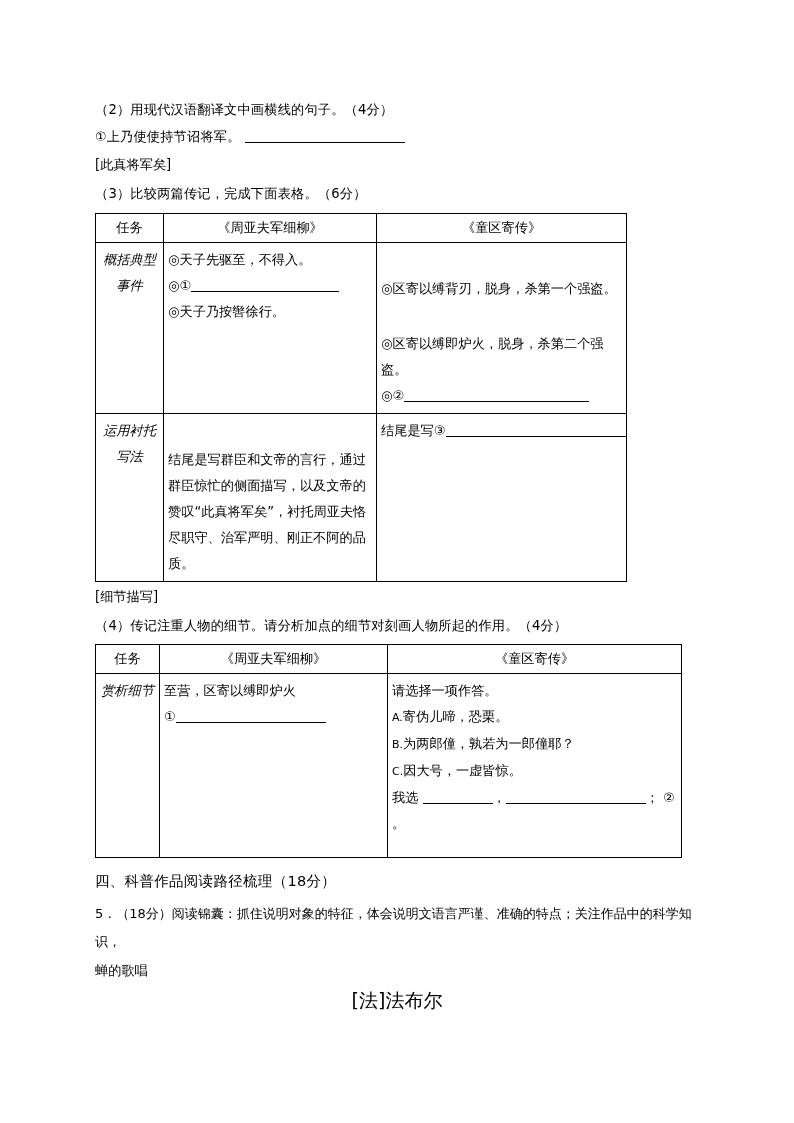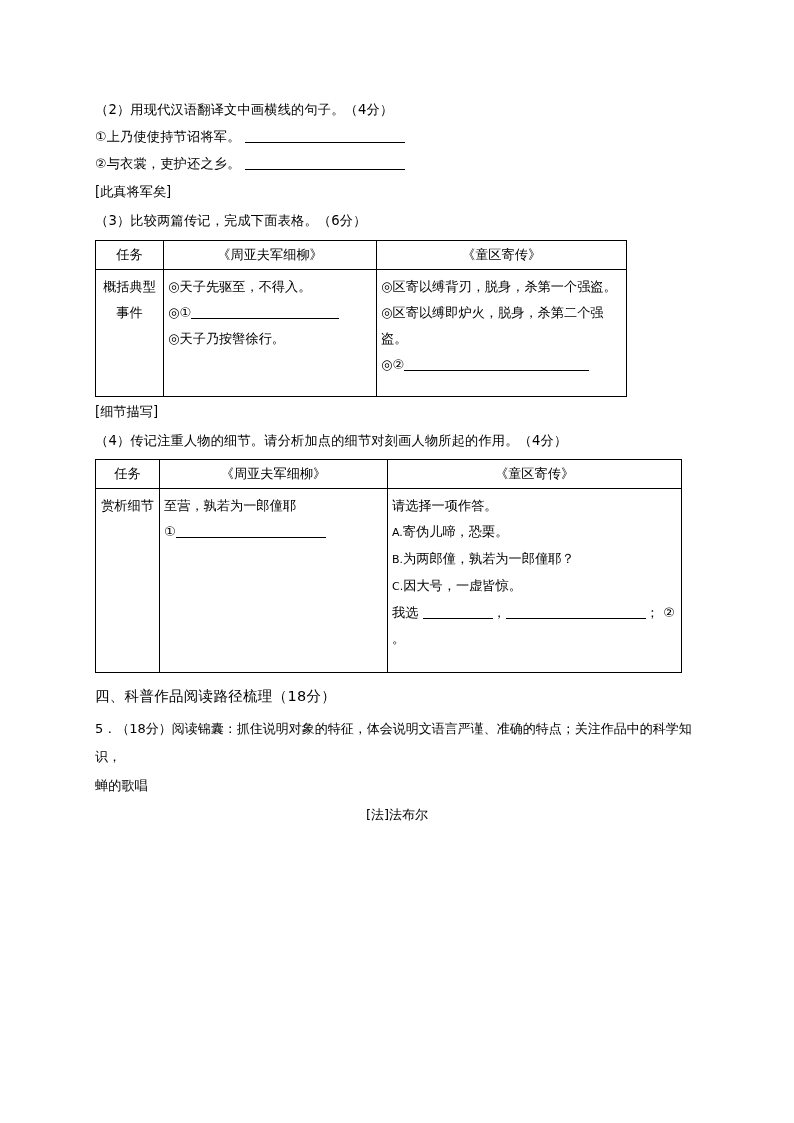--- a/index.html
+++ b/index.html
@@ -142,10 +142,6 @@
       <span class="blank-short bl-160"></span>
     </div>
 
-    <div class="line">
-      <span class="circ">②</span><span>与衣裳，吏护还之乡。</span>
-      <span class="blank-short bl-160"></span>
-    </div>
 
     <div class="bracket-label">[此真将军矣]</div>
 

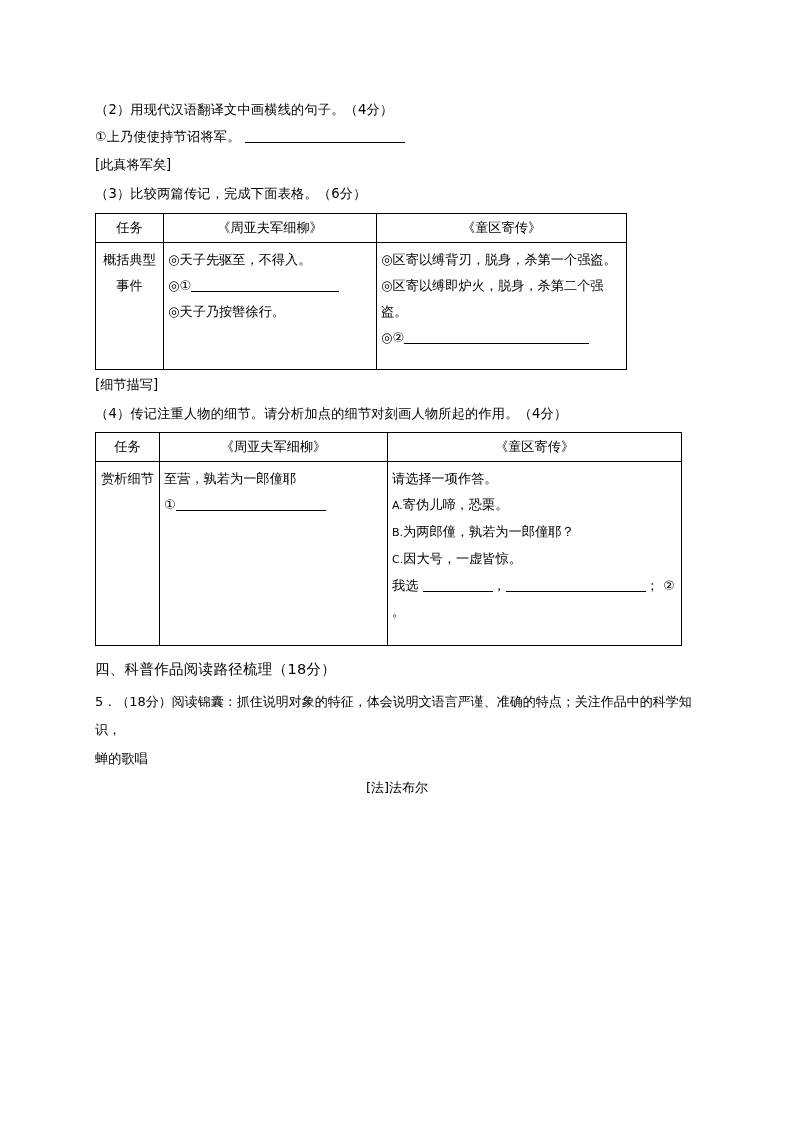--- a/index.html
+++ b/index.html
@@ -75,6 +75,7 @@
     text-align: center;
     padding: 4px 1px;
     line-height: 26px;
+    font-style: italic;
   }
   .cellline { white-space: nowrap; }
   .cellwrap { white-space: normal; }

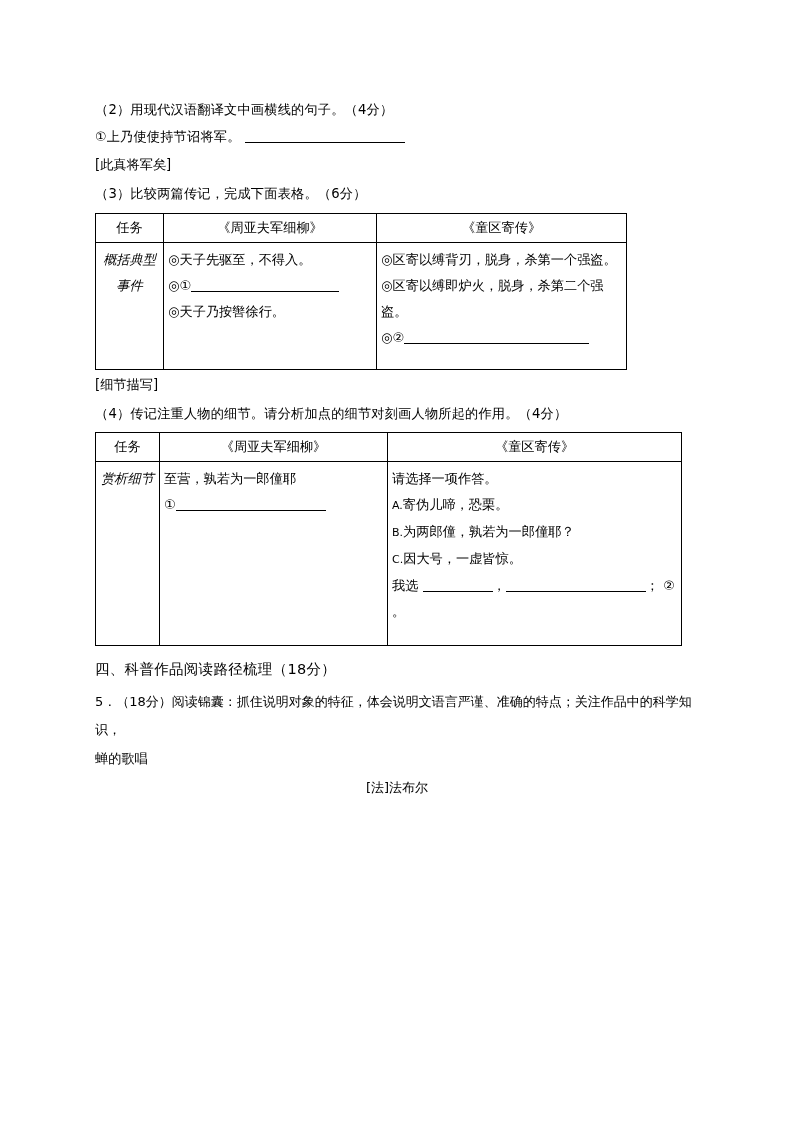--- a/index.html
+++ b/index.html
@@ -78,7 +78,7 @@
     font-style: italic;
   }
   .cellline { white-space: nowrap; }
-  .cellwrap { white-space: normal; }
+  .cellwrap { white-space: normal; margin-top: 29px; }
 
   
   #table1 { width: 531px; margin-top: 6px; }

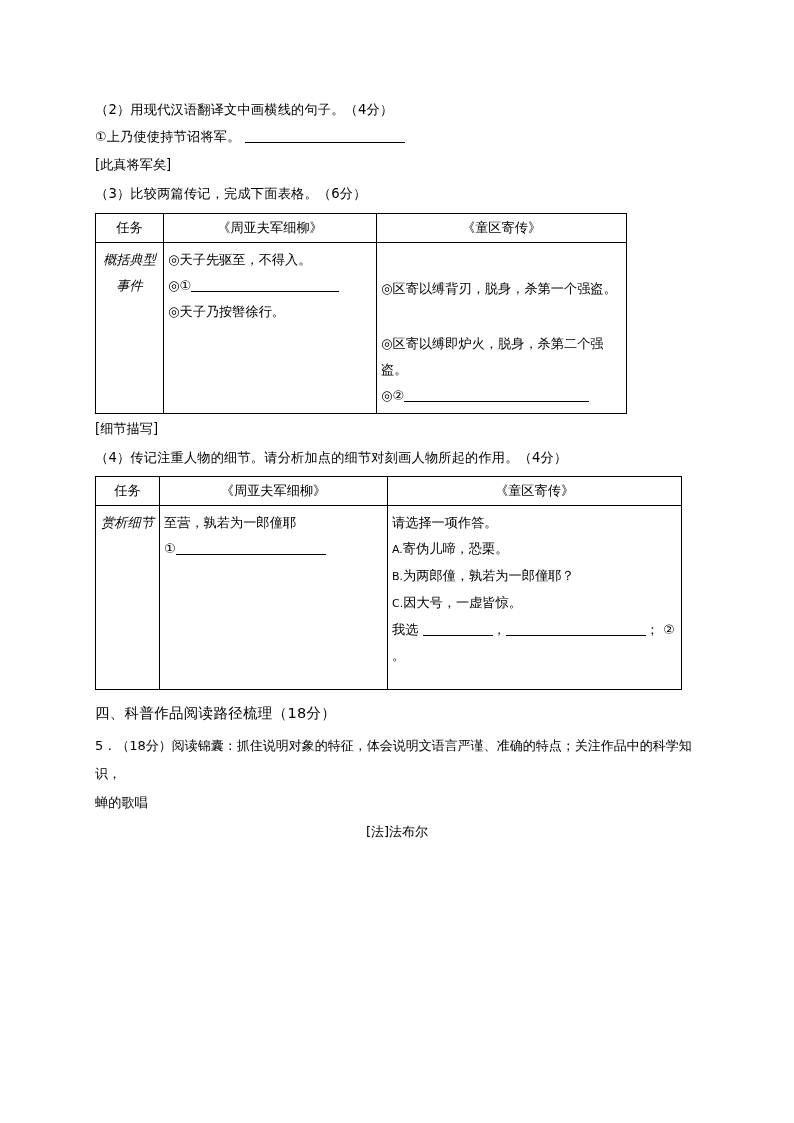--- a/index.html
+++ b/index.html
@@ -180,6 +180,20 @@
             </div>
           </td>
         </tr>
+        <tr>
+          <td class="task r2-left">
+            <div class="cellline">运用衬托</div>
+            <div class="cellline">写法</div>
+          </td>
+          <td>
+            <div class="cellwrap">结尾是写群臣和文帝的言行，通过群臣惊忙的侧面描写，以及文帝的赞叹“此真将军矣”，衬托周亚夫恪尽职守、治军严明、刚正不阿的品质。</div>
+          </td>
+          <td>
+            <div class="cellline">
+              <span>结尾是写③</span><span class="blank-short bl-180"></span>
+            </div>
+          </td>
+        </tr>
       </tbody>
     </table>
 

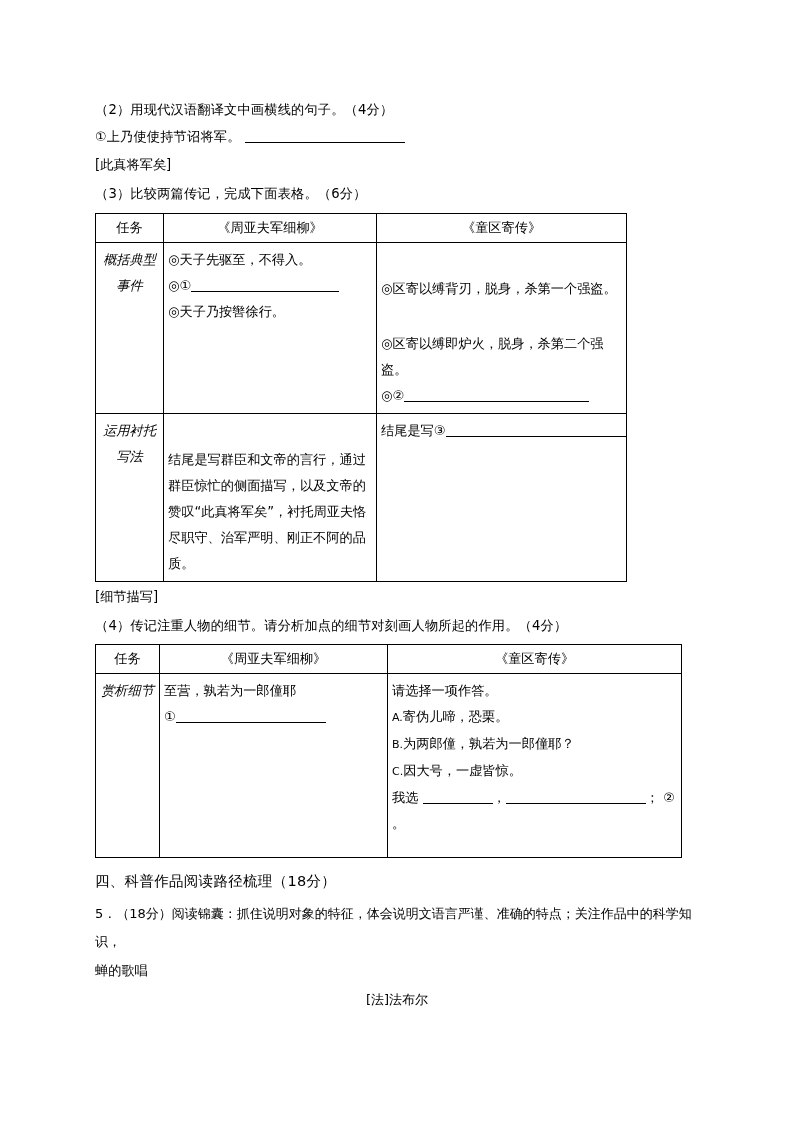--- a/index.html
+++ b/index.html
@@ -218,7 +218,7 @@
             <div class="cellline">赏析细节</div>
           </td>
           <td>
-            <div class="cellline">至营，孰若为一郎僮耶</div>
+            <div class="cellline">至营，区寄以缚即炉火</div>
             <div class="cellline">
               <span>①</span><span class="blank-short bl-150"></span>
             </div>

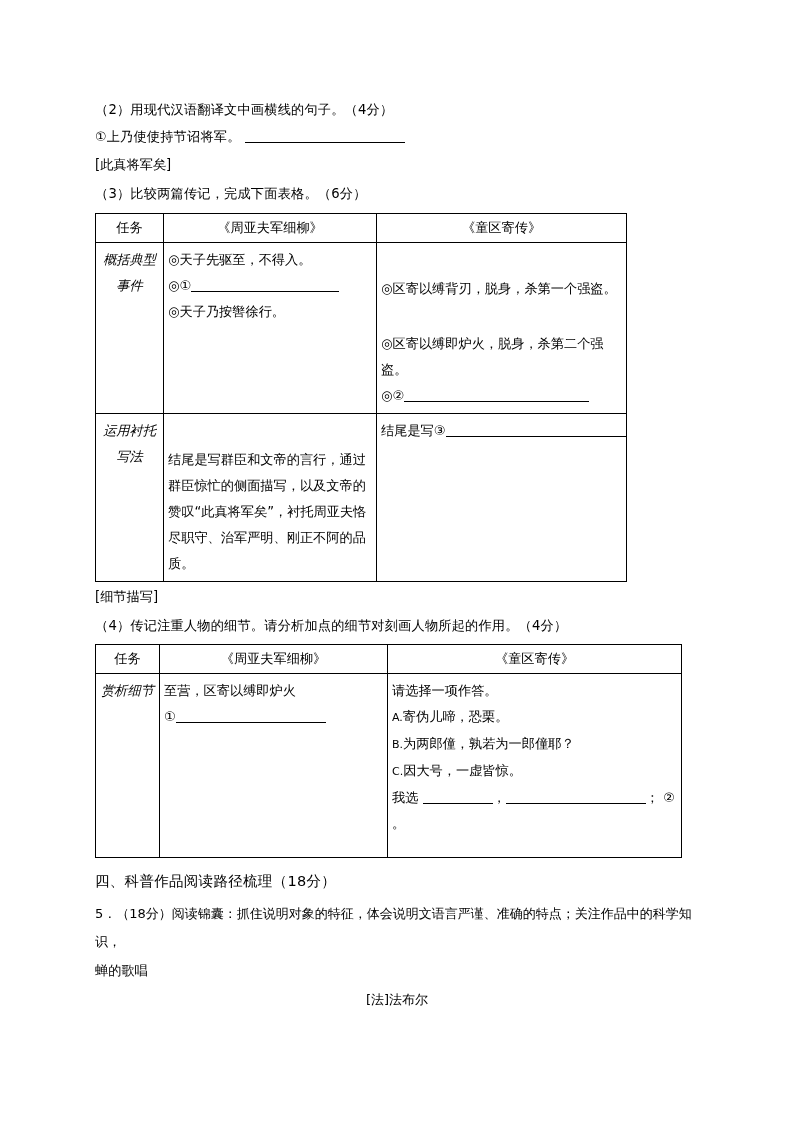--- a/index.html
+++ b/index.html
@@ -123,7 +123,7 @@
   }
   .center-sub {
     text-align: center;
-    font-size: 13px;
+    font-size: 19px;
     line-height: 28px;
   }
 

